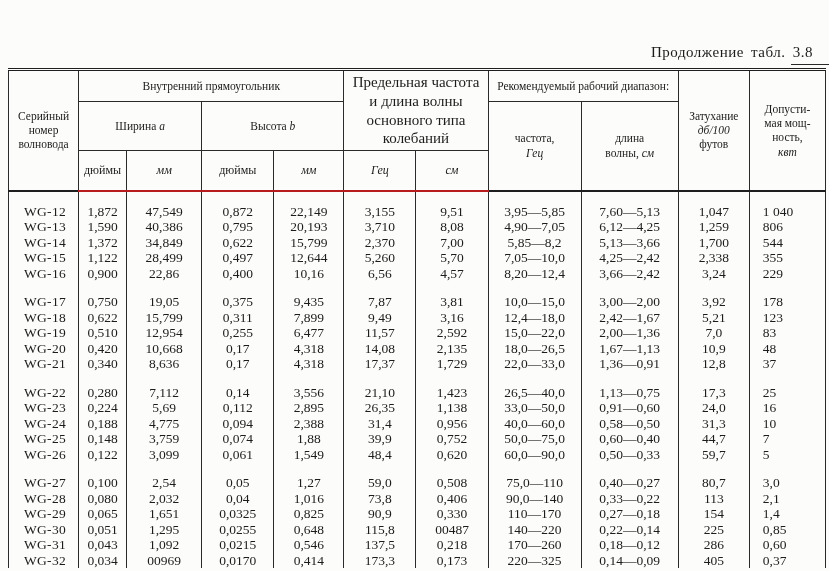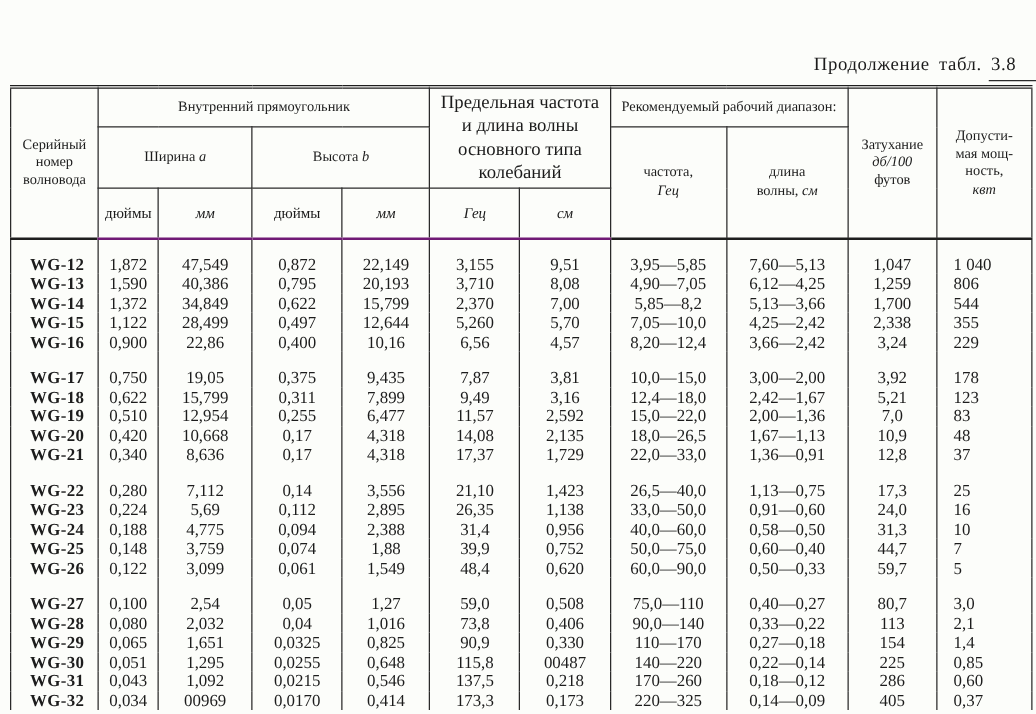--- a/index.html
+++ b/index.html
@@ -63,7 +63,7 @@
   thead th.big { font-size: 15px; padding: 2px 4px; }
   thead tr.units th, thead th { background: transparent; }
   thead { border-bottom: 2px solid #1e1e1e; }
-  thead tr.units th { border-bottom: 2px solid #701a75; }
+  thead tr.units th { border-bottom: 2px solid #b91c1c; }
 
   tbody td {
     border-left: 1px solid #2a2a2a;

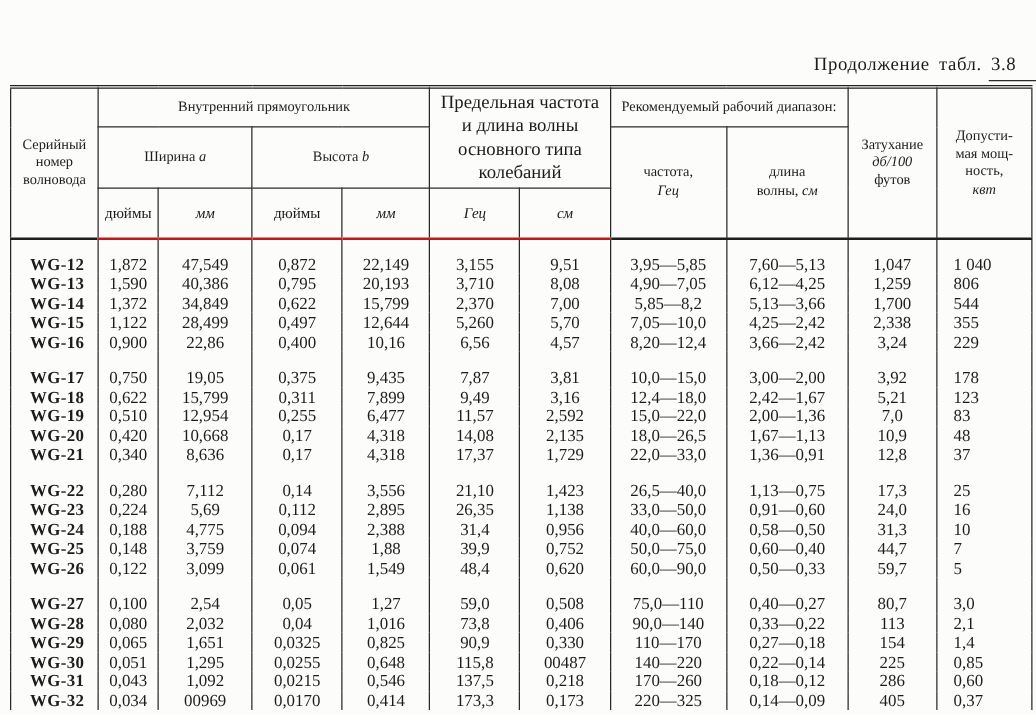--- a/index.html
+++ b/index.html
@@ -76,7 +76,7 @@
   }
   tbody tr.first-of-body td { padding-top: 12px; }
   tbody tr.group-gap td { padding-top: 13px; }
-  tbody td.col-serial { text-align: left; padding-left: 15px; letter-spacing: 0.3px; font-weight: bold; }
+  tbody td.col-serial { text-align: left; padding-left: 15px; letter-spacing: 0.3px; }
   tbody td.col-power { text-align: left; padding-left: 13px; }
   i { font-style: italic; }
   .hdr-line { display: block; }

